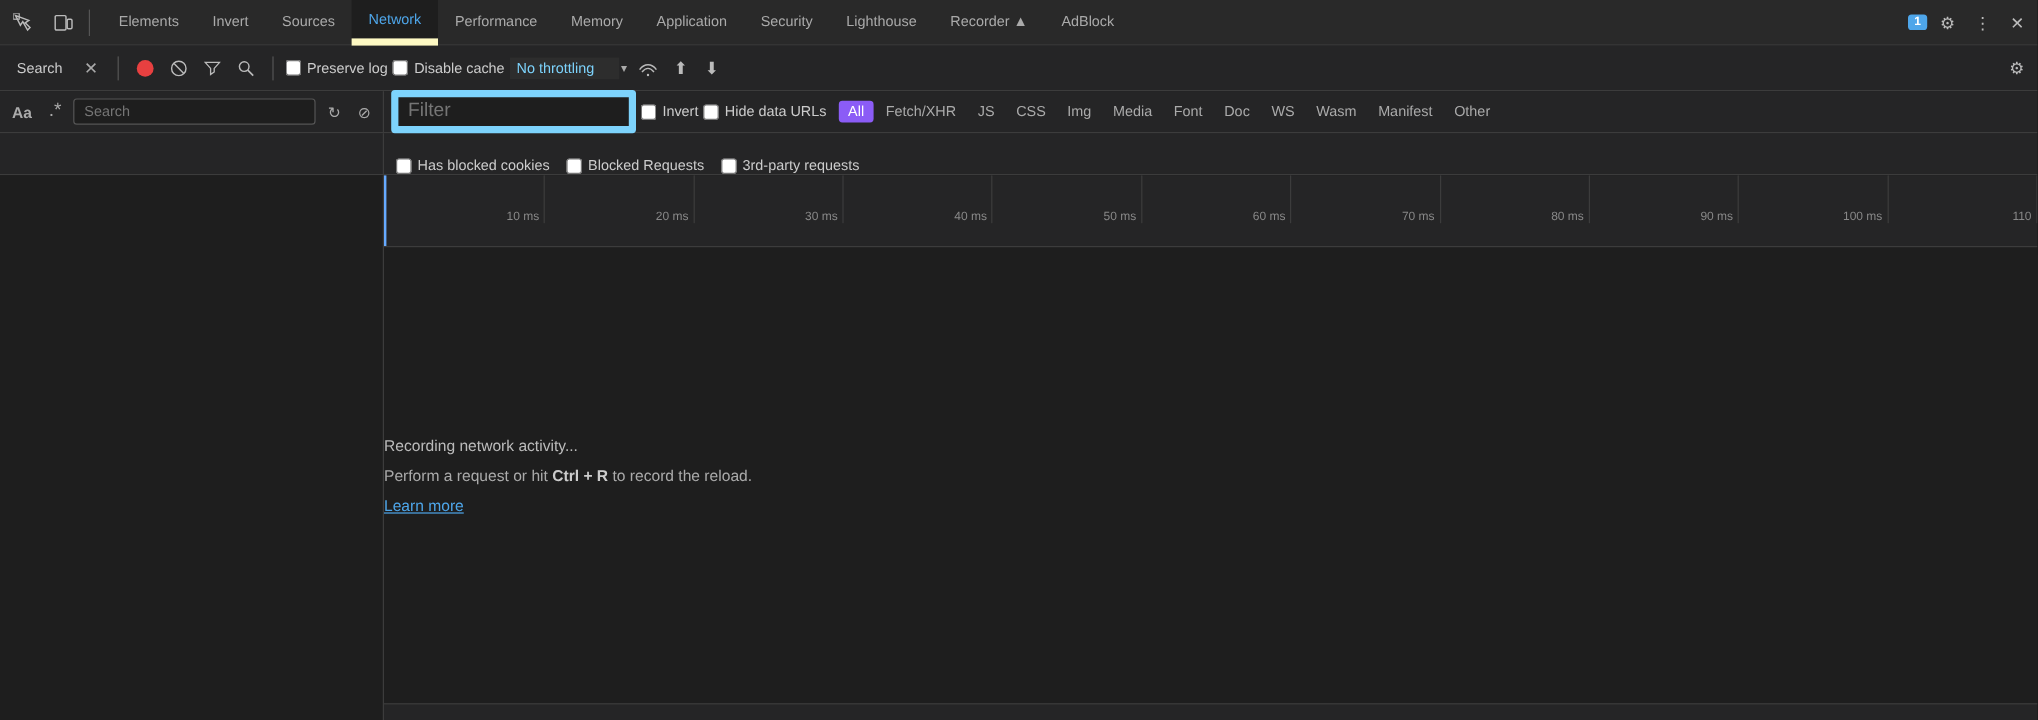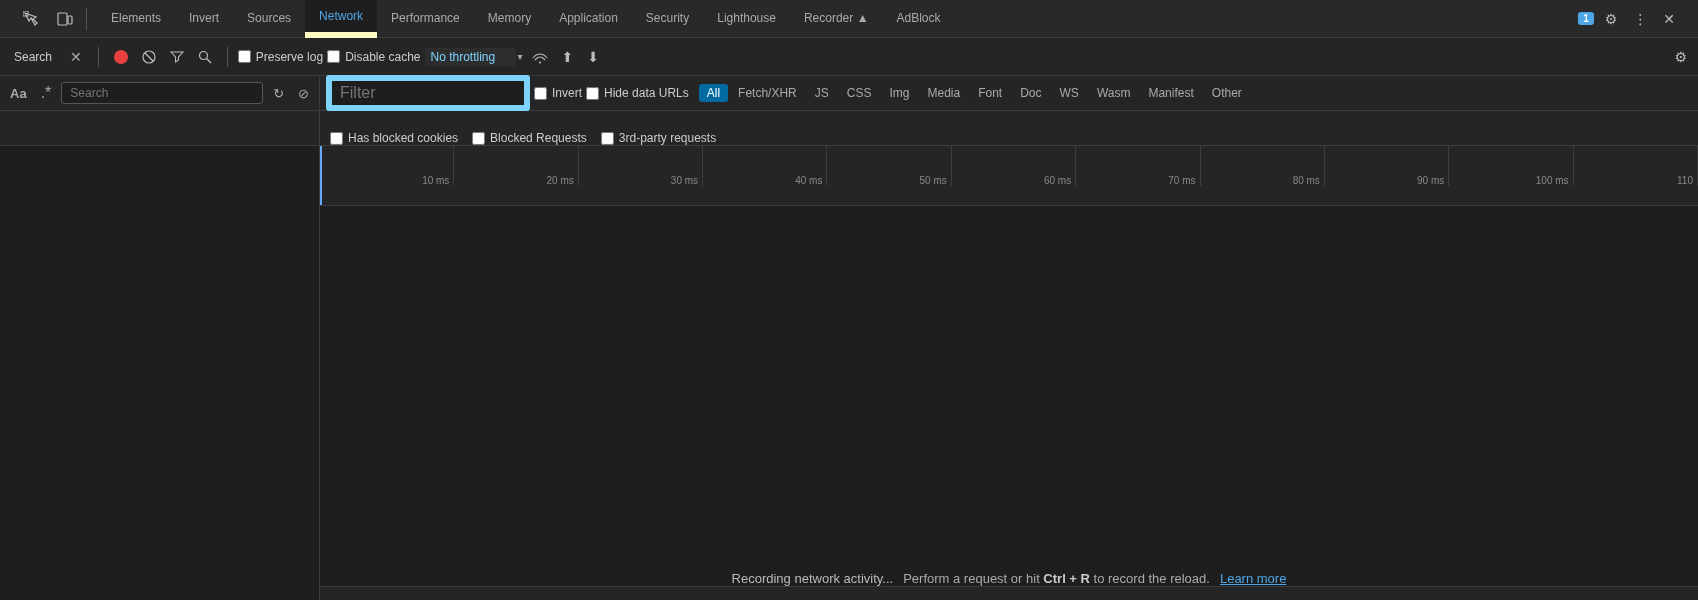--- a/index.html
+++ b/index.html
@@ -20,7 +20,7 @@
       background: #292929;
       height: 38px;
       border-bottom: 1px solid #3c3c3c;
-      padding: 0 18px;
+      padding: 0 6px;
       gap: 0;
     }
     .tab-bar-icons {

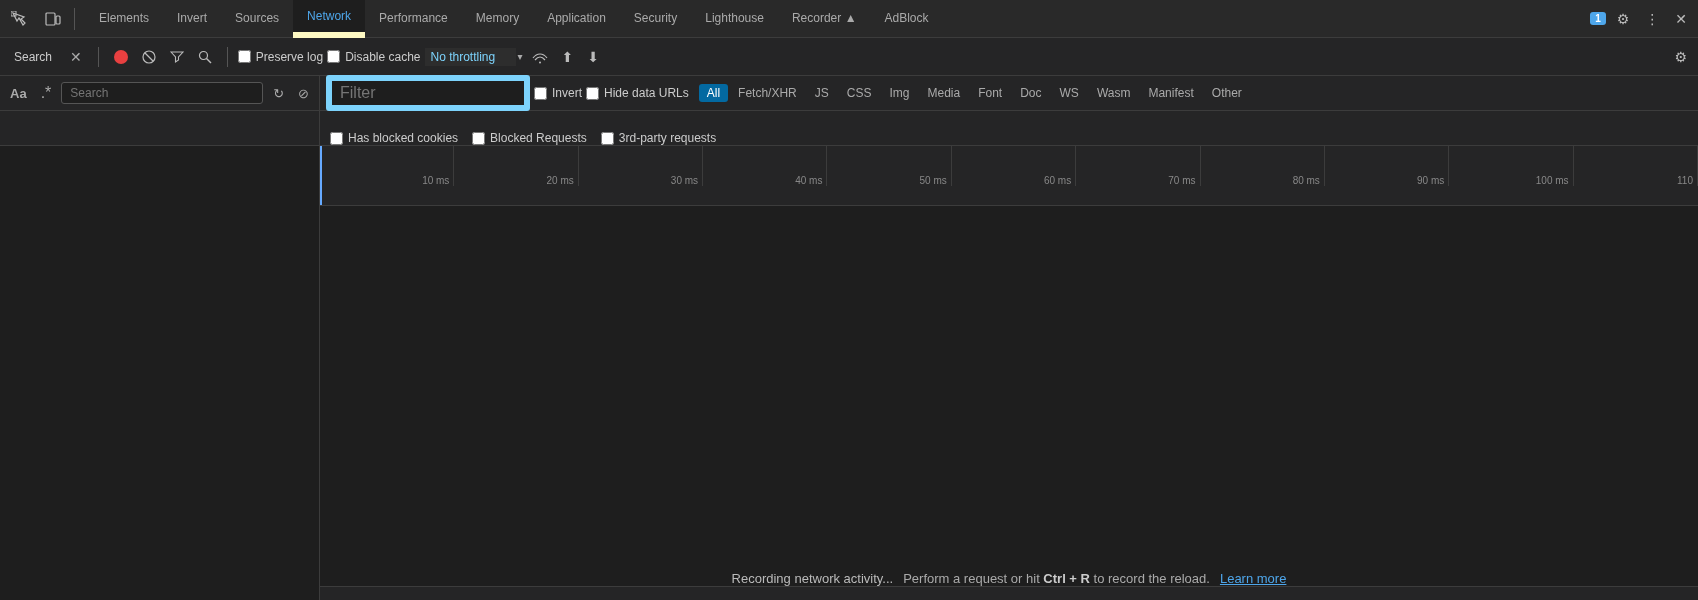--- a/index.html
+++ b/index.html
@@ -162,7 +162,7 @@
       background: none;
     }
     .filter-tab.active {
-      background: #0369a1;
+      background: #8b5cf6;
       color: #fff;
       border-radius: 3px;
     }

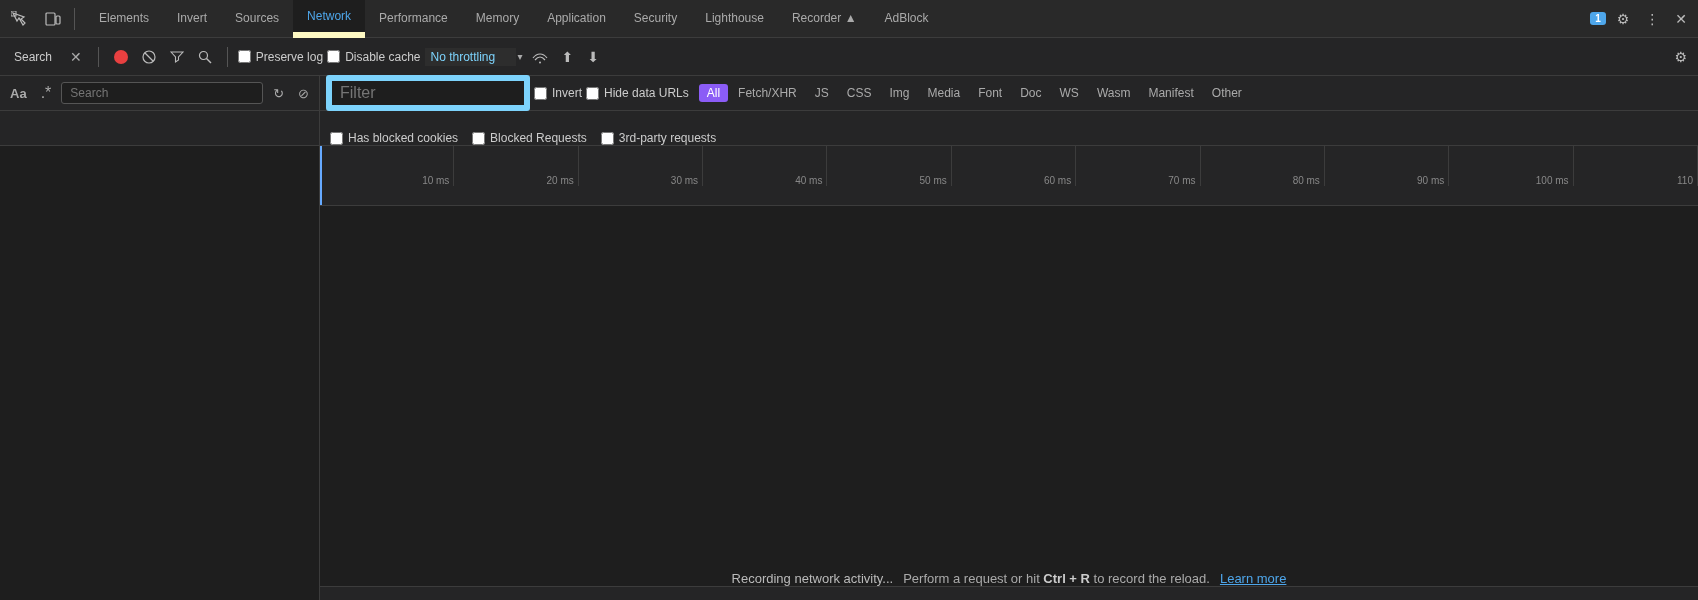--- a/index.html
+++ b/index.html
@@ -241,8 +241,8 @@
     .empty-state {
       flex: 1;
       display: flex;
-      flex-direction: row;
-      align-items: flex-end;
+      flex-direction: column;
+      align-items: flex-start;
       justify-content: center;
       gap: 10px;
       color: #aaa;

